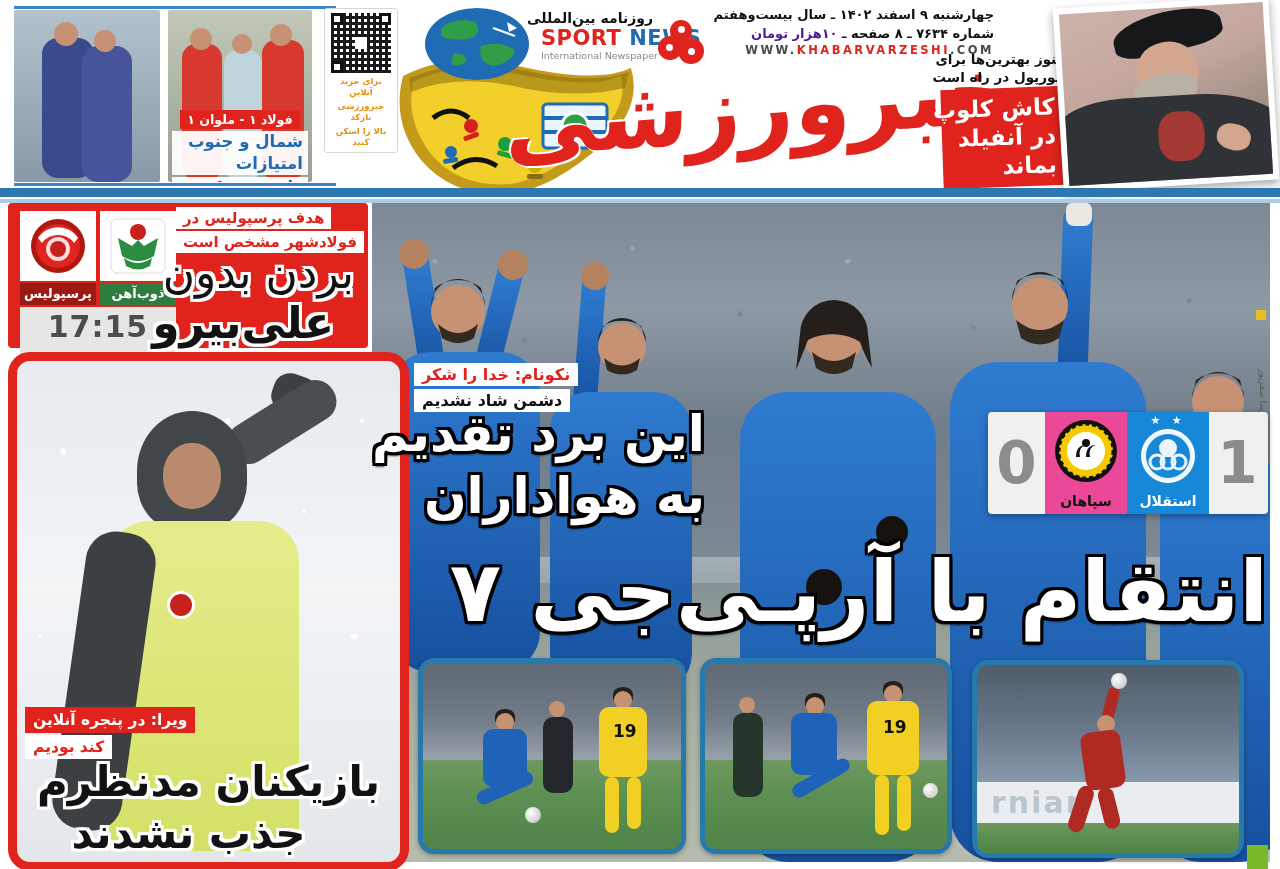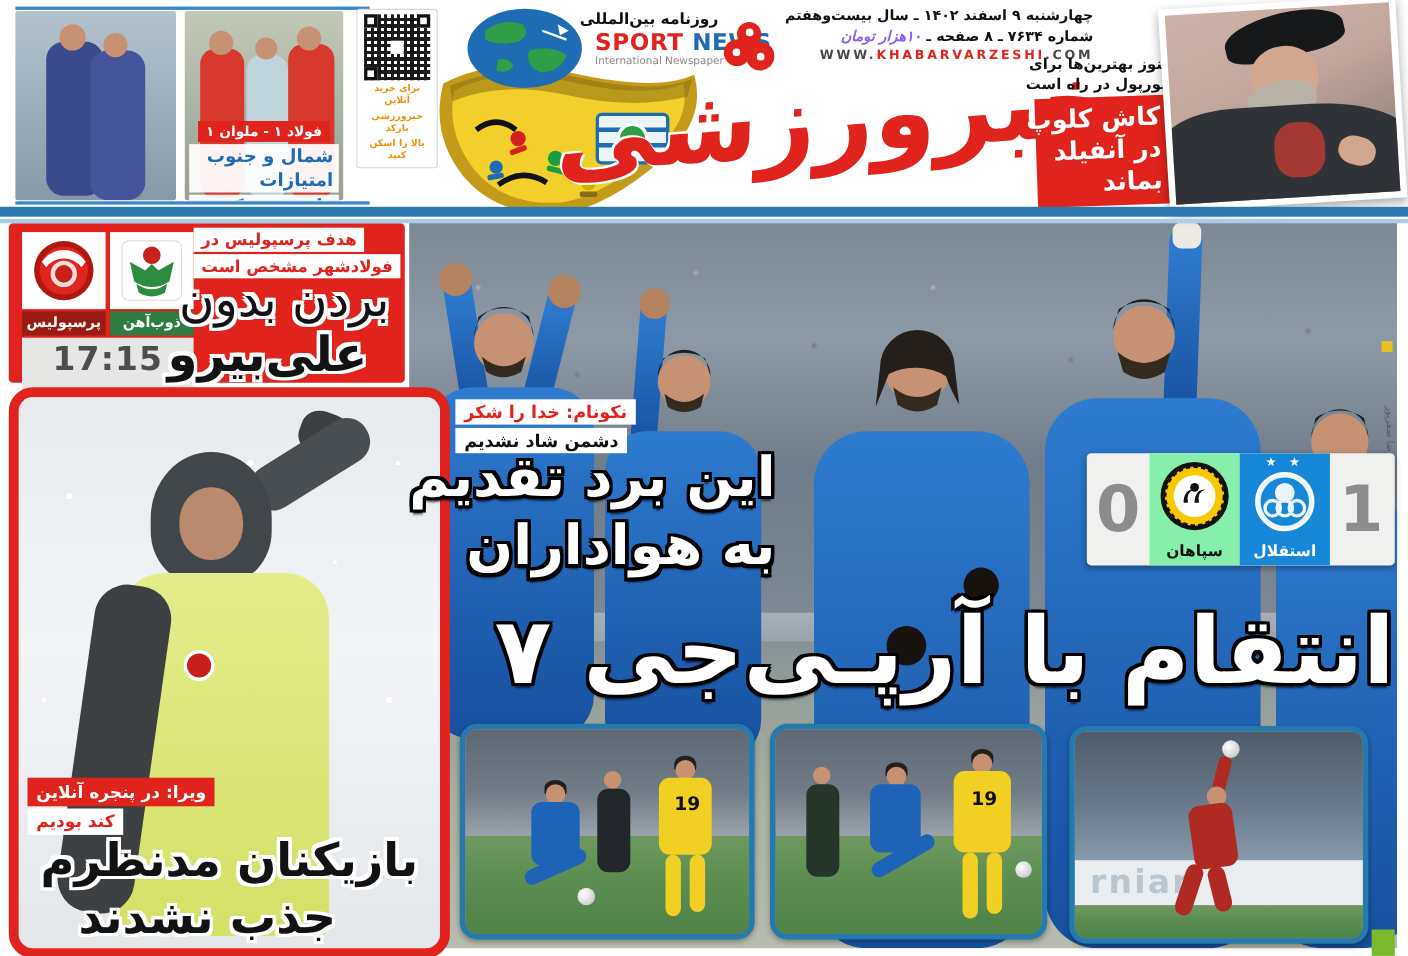--- a/index.html
+++ b/index.html
@@ -48,7 +48,7 @@
 
   .dateline{ text-align:right;}
   .dateline .l1{color:#111;font-size:13px;font-weight:bold;line-height:19px;}
-  .dateline .orange{color:#8b5cf6;font-style:italic;}
+  .dateline .orange{color:#4c1d95;}
   .site{font-size:11.5px;font-weight:bold;letter-spacing:2.5px;color:#4a4a4a;}
   .site .mid{color:#e0231c;}
 

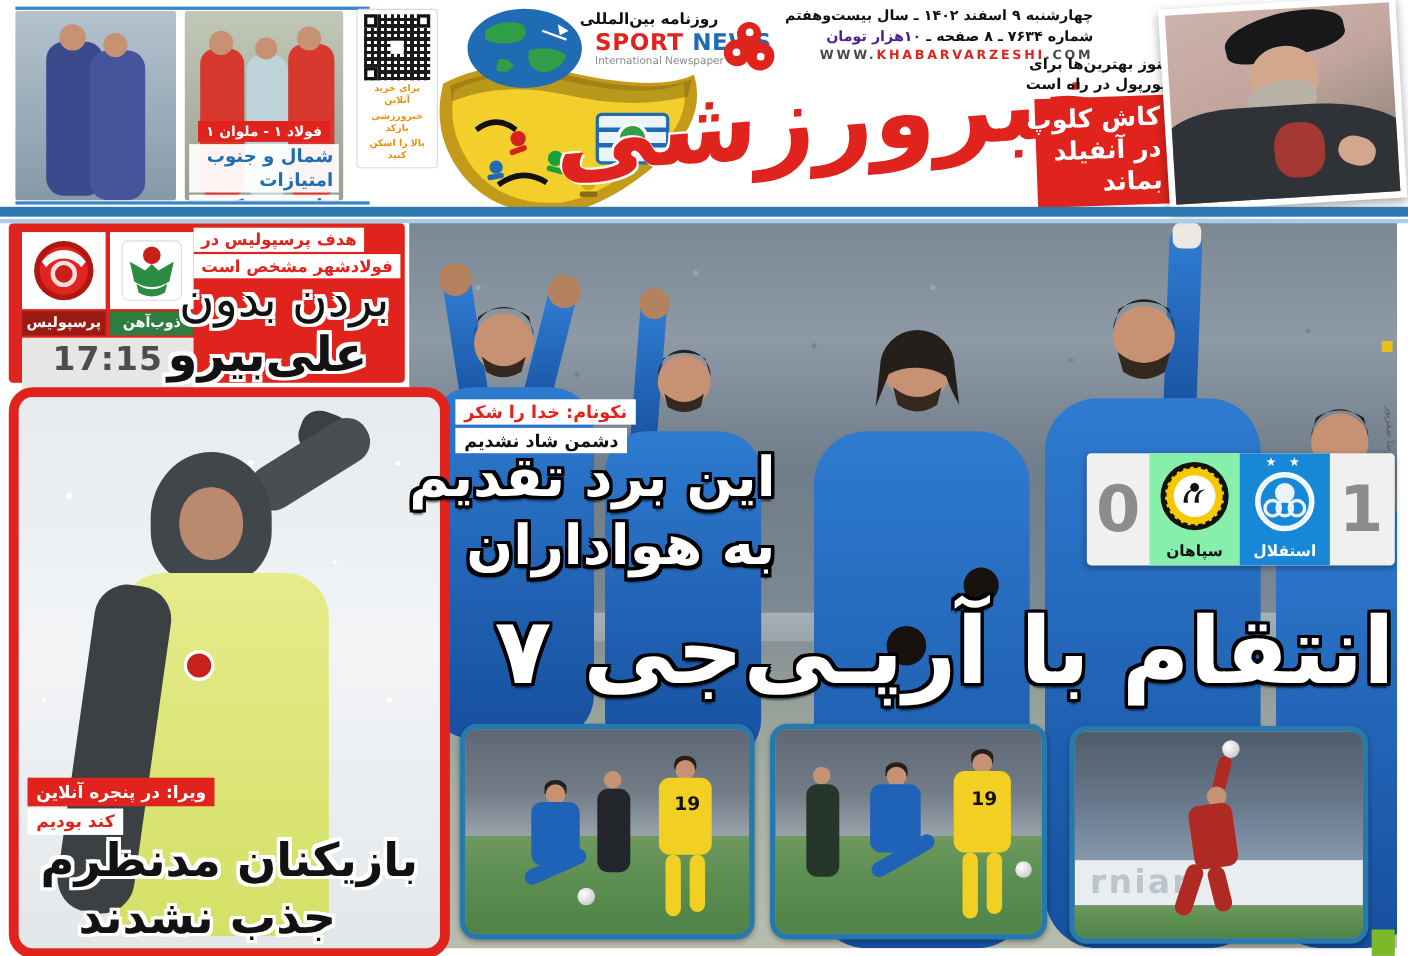--- a/index.html
+++ b/index.html
@@ -106,7 +106,7 @@
   .sb .panel{width:82px;display:flex;flex-direction:column;}
   .sb .logoarea{flex:1;display:flex;align-items:center;justify-content:center;position:relative;}
   .sb .lab{height:25px;color:#111;font-size:14px;font-weight:bold;text-align:center;line-height:25px;}
-  .panel-sep{background:#86efac;}
+  .panel-sep{background:#ec4899;}
   .panel-est{background:#1787d8;}
   .panel-est .lab{color:#fff;}
   .stars{position:absolute;top:2px;left:0;right:0;text-align:center;color:#fff;font-size:11px;letter-spacing:4px;}

